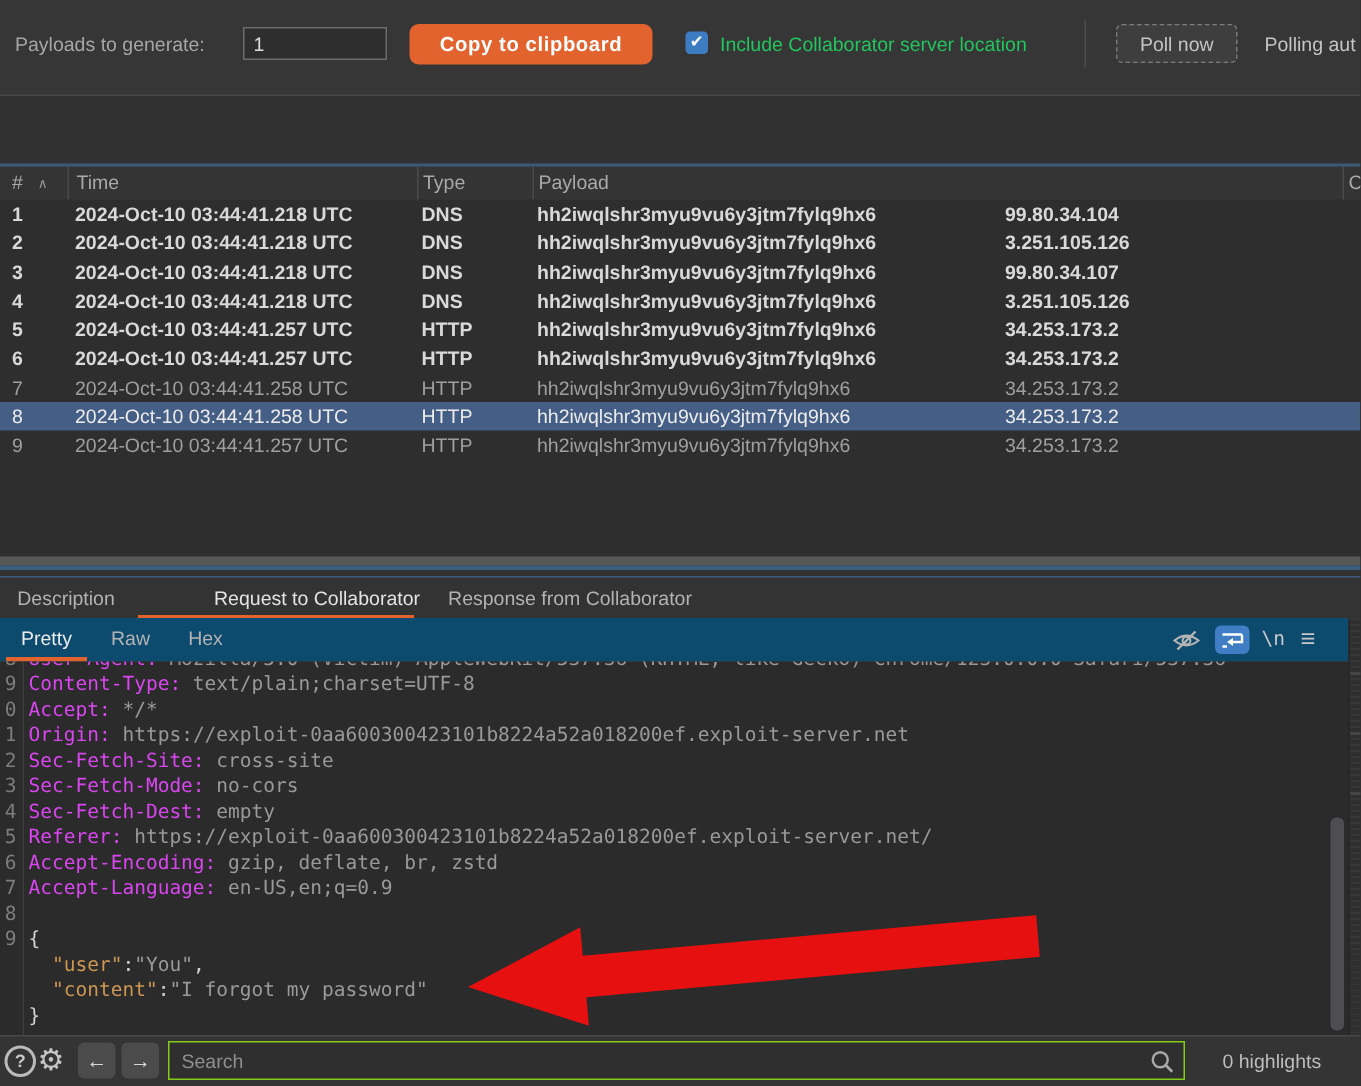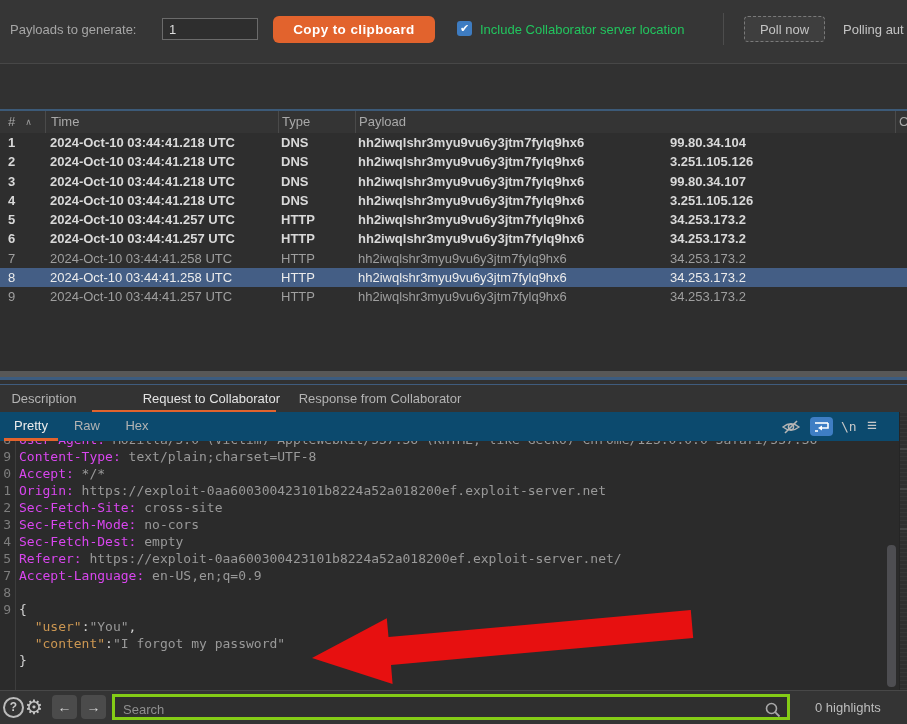--- a/index.html
+++ b/index.html
@@ -232,6 +232,7 @@
       <div class="eline"><span class="gut">3</span><span class="c-name">Sec-Fetch-Mode:</span><span class="c-val"> no-cors</span></div>
       <div class="eline"><span class="gut">4</span><span class="c-name">Sec-Fetch-Dest:</span><span class="c-val"> empty</span></div>
       <div class="eline"><span class="gut">5</span><span class="c-name">Referer:</span><span class="c-val"> https://exploit-0aa600300423101b8224a52a018200ef.exploit-server.net/</span></div>
+      <div class="eline"><span class="gut">6</span><span class="c-name">Accept-Encoding:</span><span class="c-val"> gzip, deflate, br, zstd</span></div>
       <div class="eline"><span class="gut">7</span><span class="c-name">Accept-Language:</span><span class="c-val"> en-US,en;q=0.9</span></div>
       <div class="eline"><span class="gut">8</span></div>
       <div class="eline"><span class="gut">9</span><span class="c-punct">{</span></div>

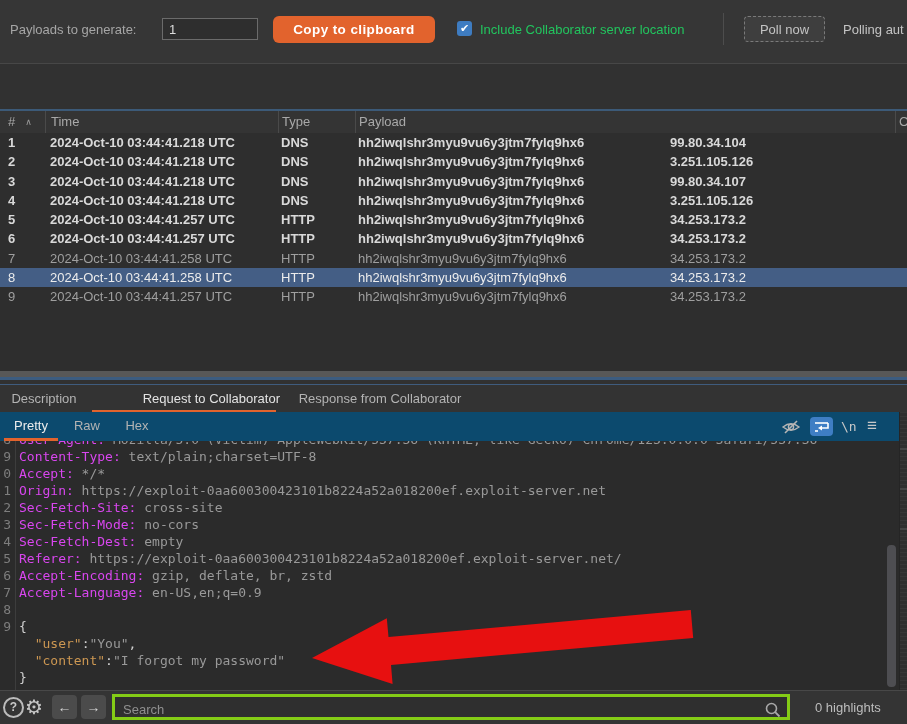--- a/index.html
+++ b/index.html
@@ -85,7 +85,7 @@
   .sb-nav{position:absolute;top:4px;width:25px;height:24px;background:#4b4b4b;border-radius:4px;color:#d6d6d6;text-align:center;line-height:24px;font-size:14px;cursor:pointer;}
   .sb-back{left:52px;}
   .sb-fwd{left:81px;}
-  .sb-inputwrap{position:absolute;left:112px;top:3px;width:678px;height:26px;background:#2f2f2f;border:3px solid #84cc16;box-sizing:border-box;}
+  .sb-inputwrap{position:absolute;left:112px;top:3px;width:678px;height:26px;background:#2f2f2f;border:1px solid #84cc16;box-sizing:border-box;}
   .sb-input{position:absolute;left:0;top:0;width:648px;height:24px;background:transparent;border:none;outline:none;color:#dcdcdc;font:13px "Liberation Sans",sans-serif;padding:0 8px;}
   .sb-input::placeholder{color:#8f8f8f;}
   .sb-mag{position:absolute;right:5px;top:4px;}

